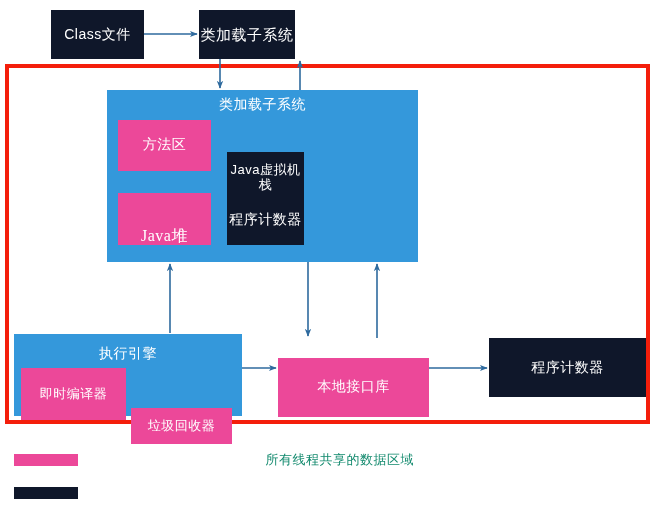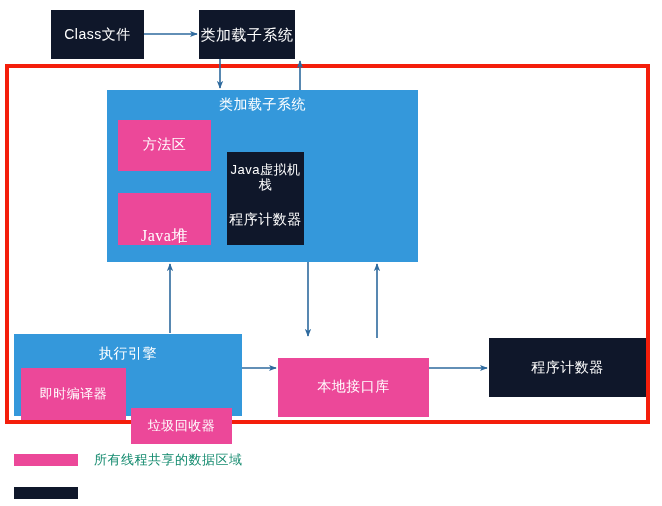--- a/index.html
+++ b/index.html
@@ -137,6 +137,7 @@
     display: flex;
     align-items: center;
     height: 33px;
+    justify-content: space-between;
   }
   .legend-swatch {
     width: 64px;

